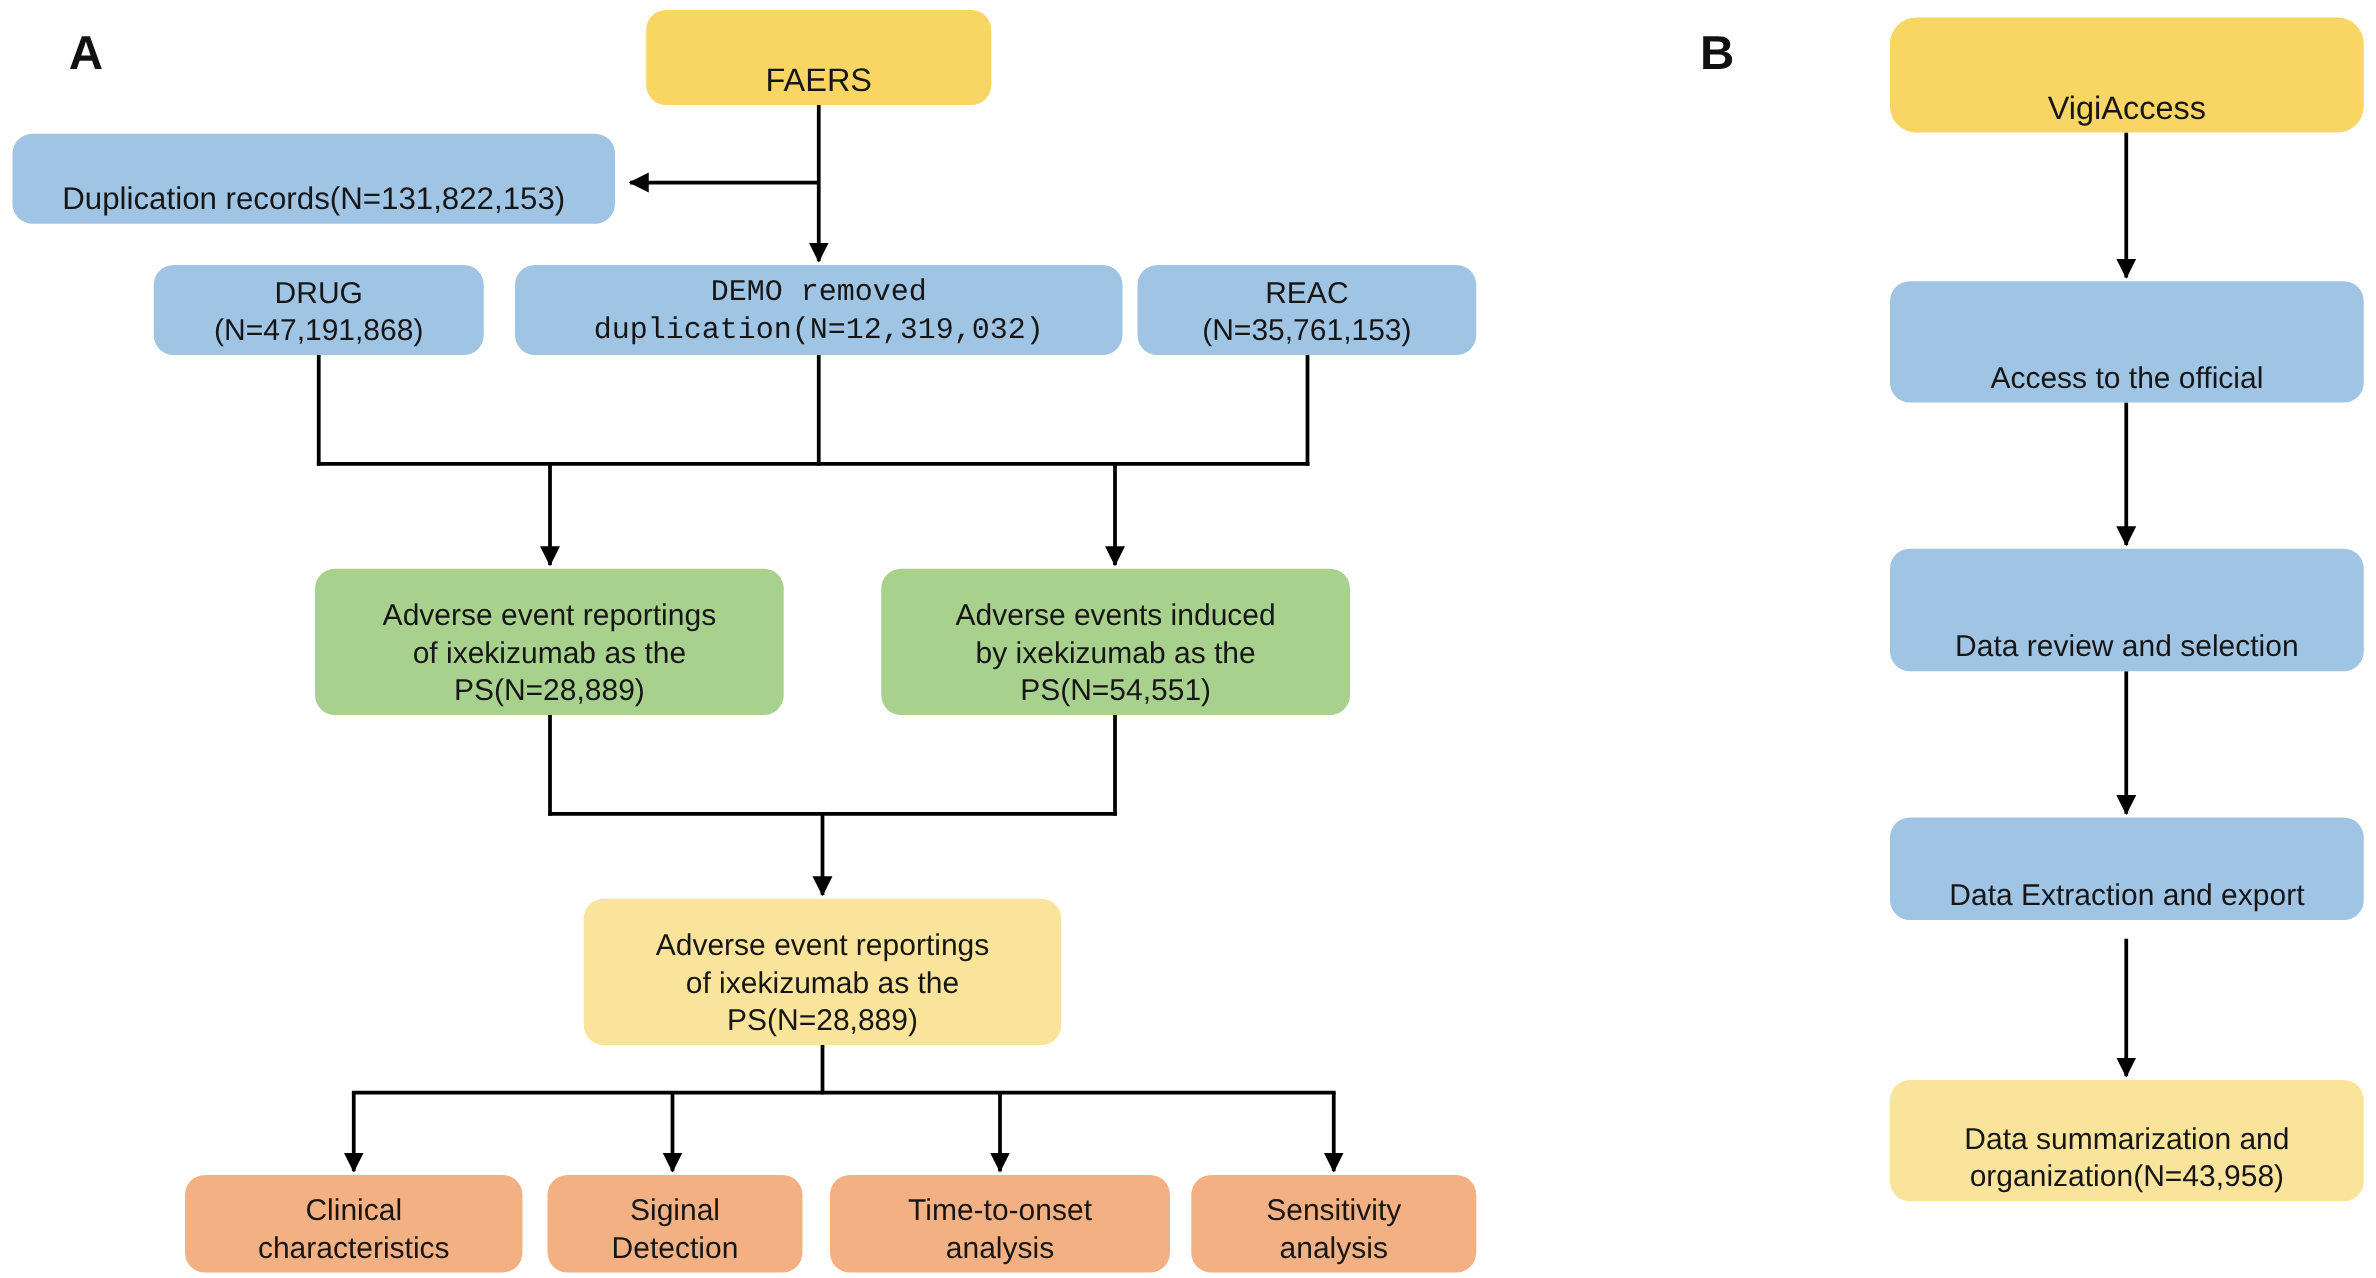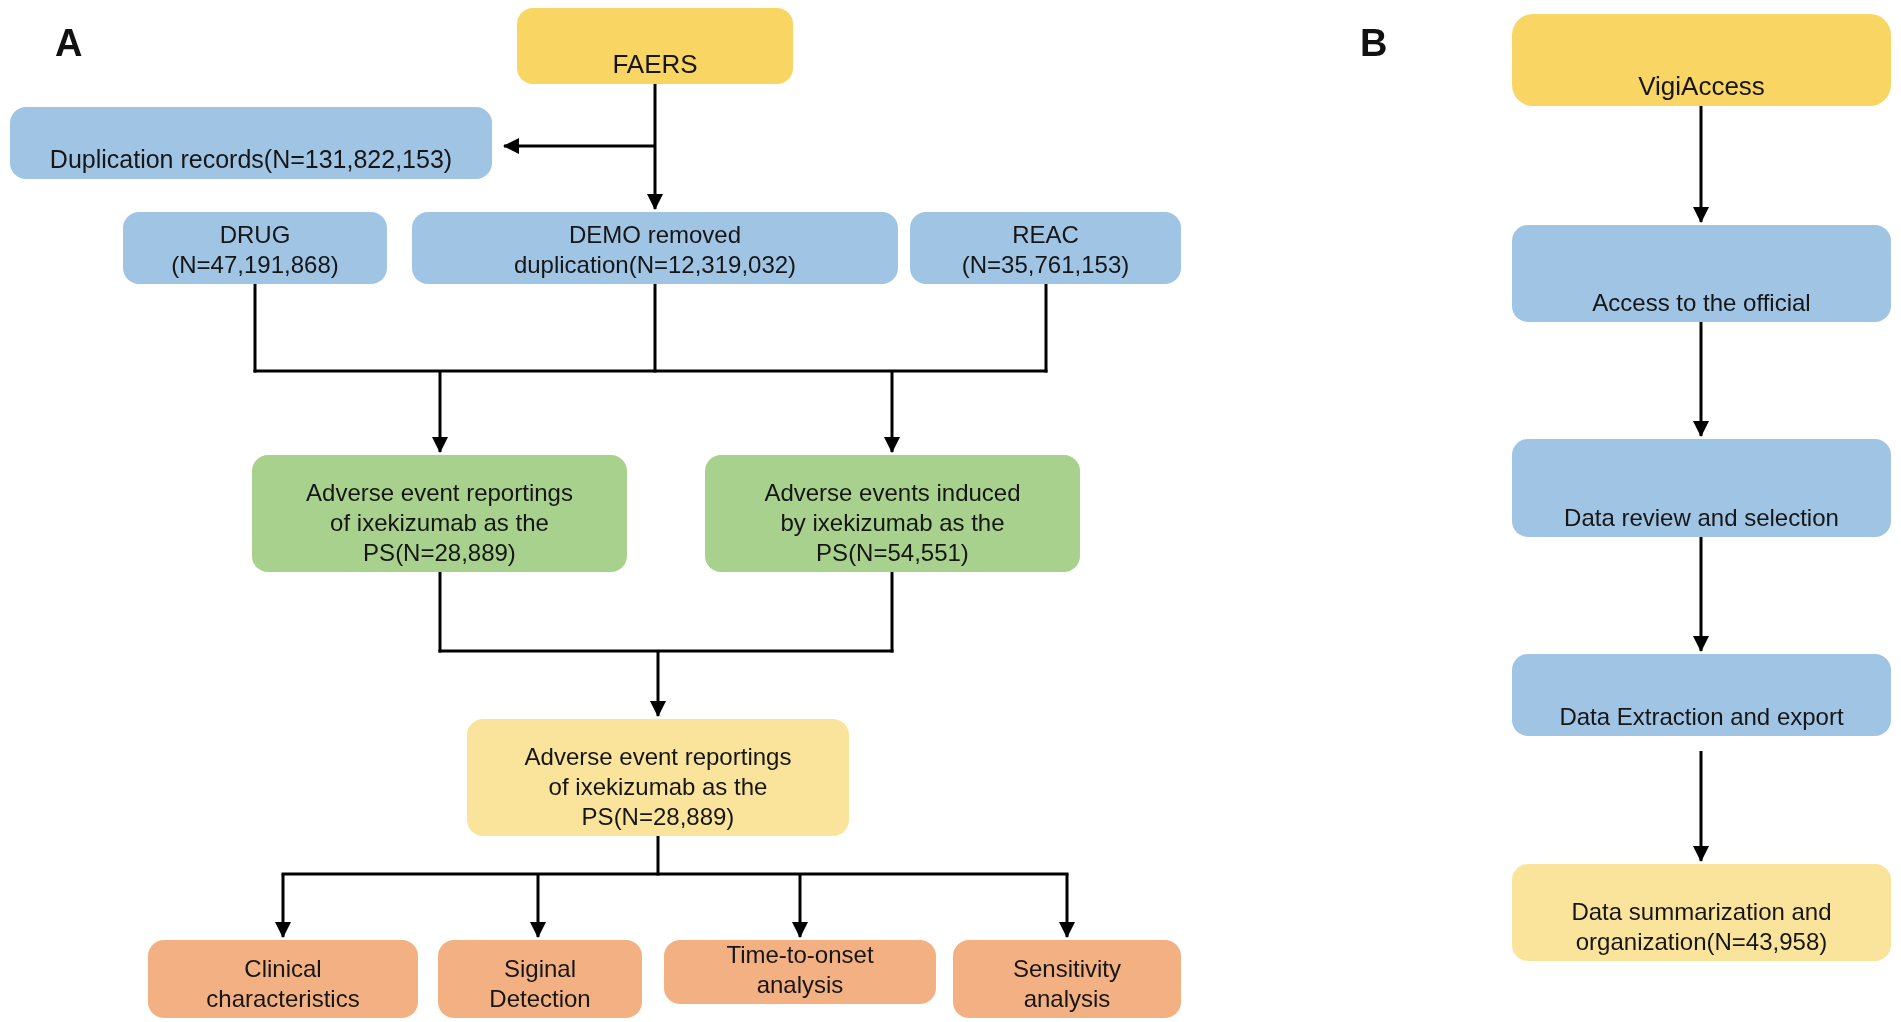--- a/index.html
+++ b/index.html
@@ -105,7 +105,7 @@
     <span>(N=47,191,868)</span>
   </div>
 
-  <div class="node blue" style="left:412px;top:212px;width:486px;height:72px;">
+  <div class="node blue" style="left:412px;top:212px;width:486px;height:72px;font-family:Liberation Mono, monospace;">
     <span>DEMO removed</span>
     <span>duplication(N=12,319,032)</span>
   </div>

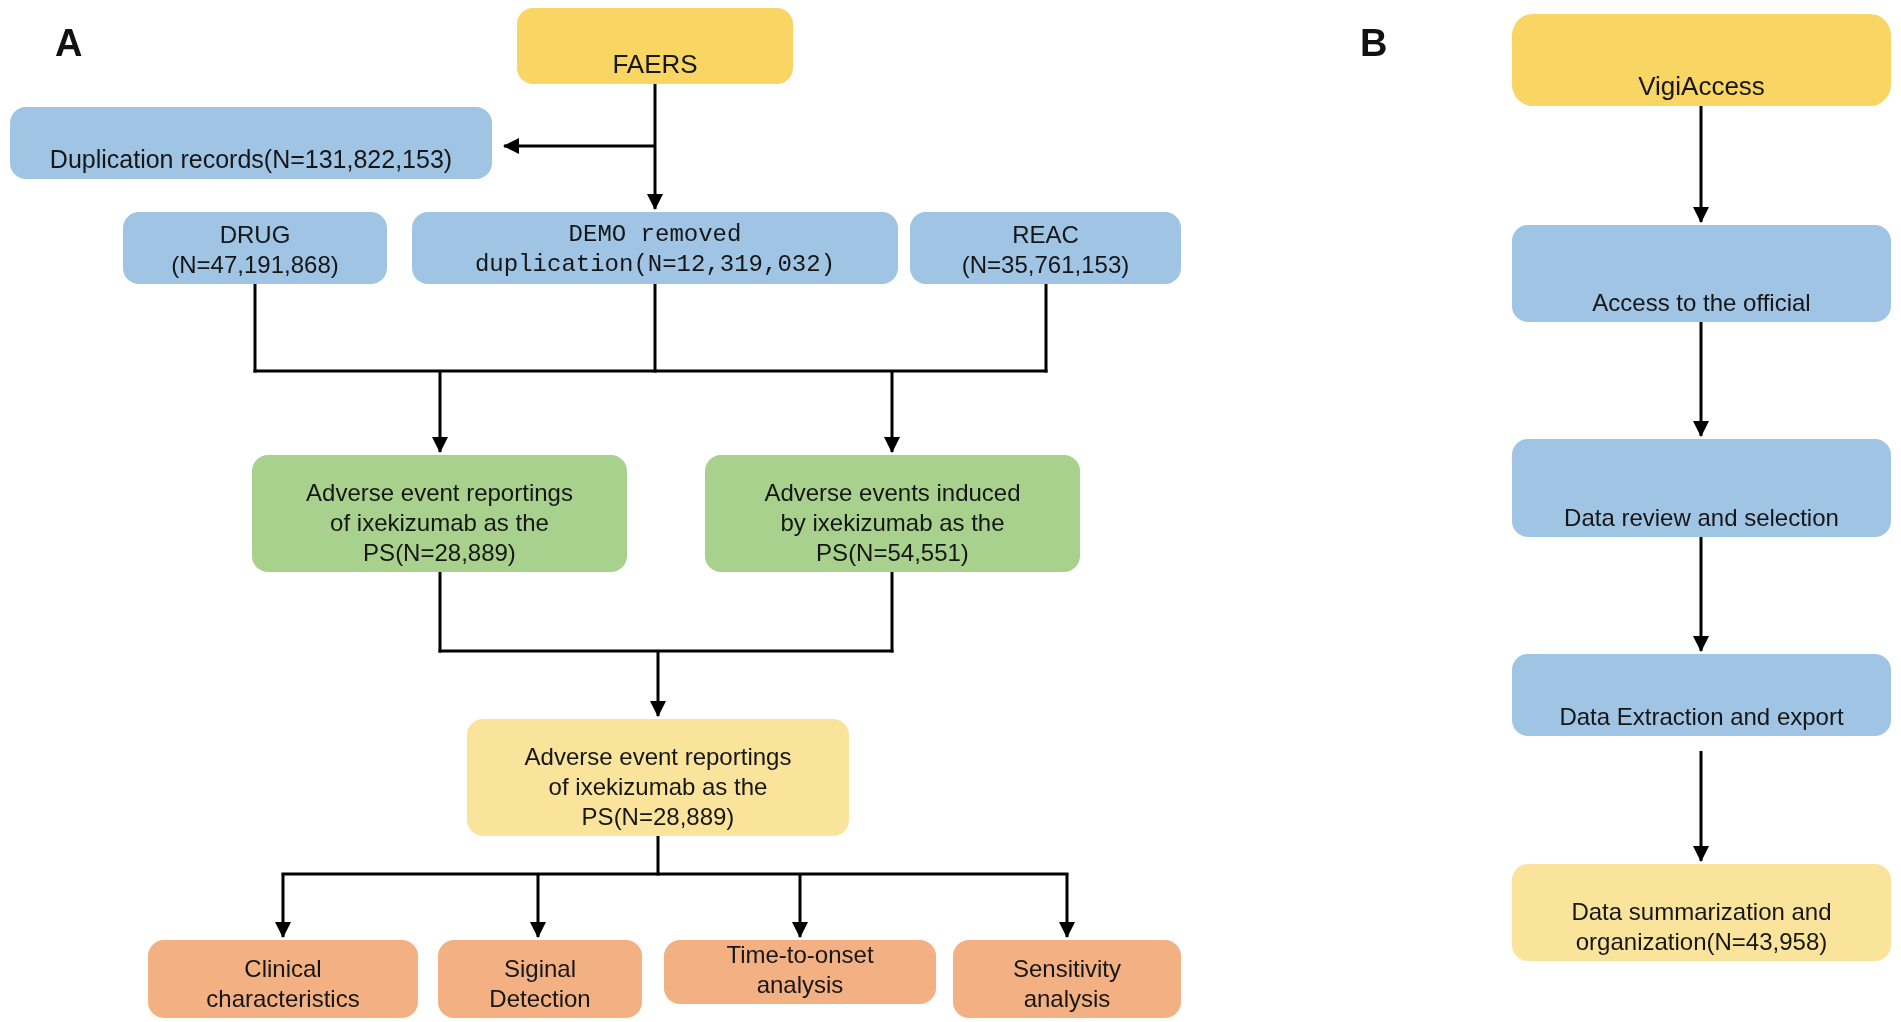--- a/index.html
+++ b/index.html
@@ -143,7 +143,7 @@
     <span>Detection</span>
   </div>
 
-  <div class="node orange" style="left:664px;top:940px;width:272px;height:64px;">
+  <div class="node orange" style="left:664px;top:940px;width:272px;height:78px;">
     <span>Time-to-onset</span>
     <span>analysis</span>
   </div>

